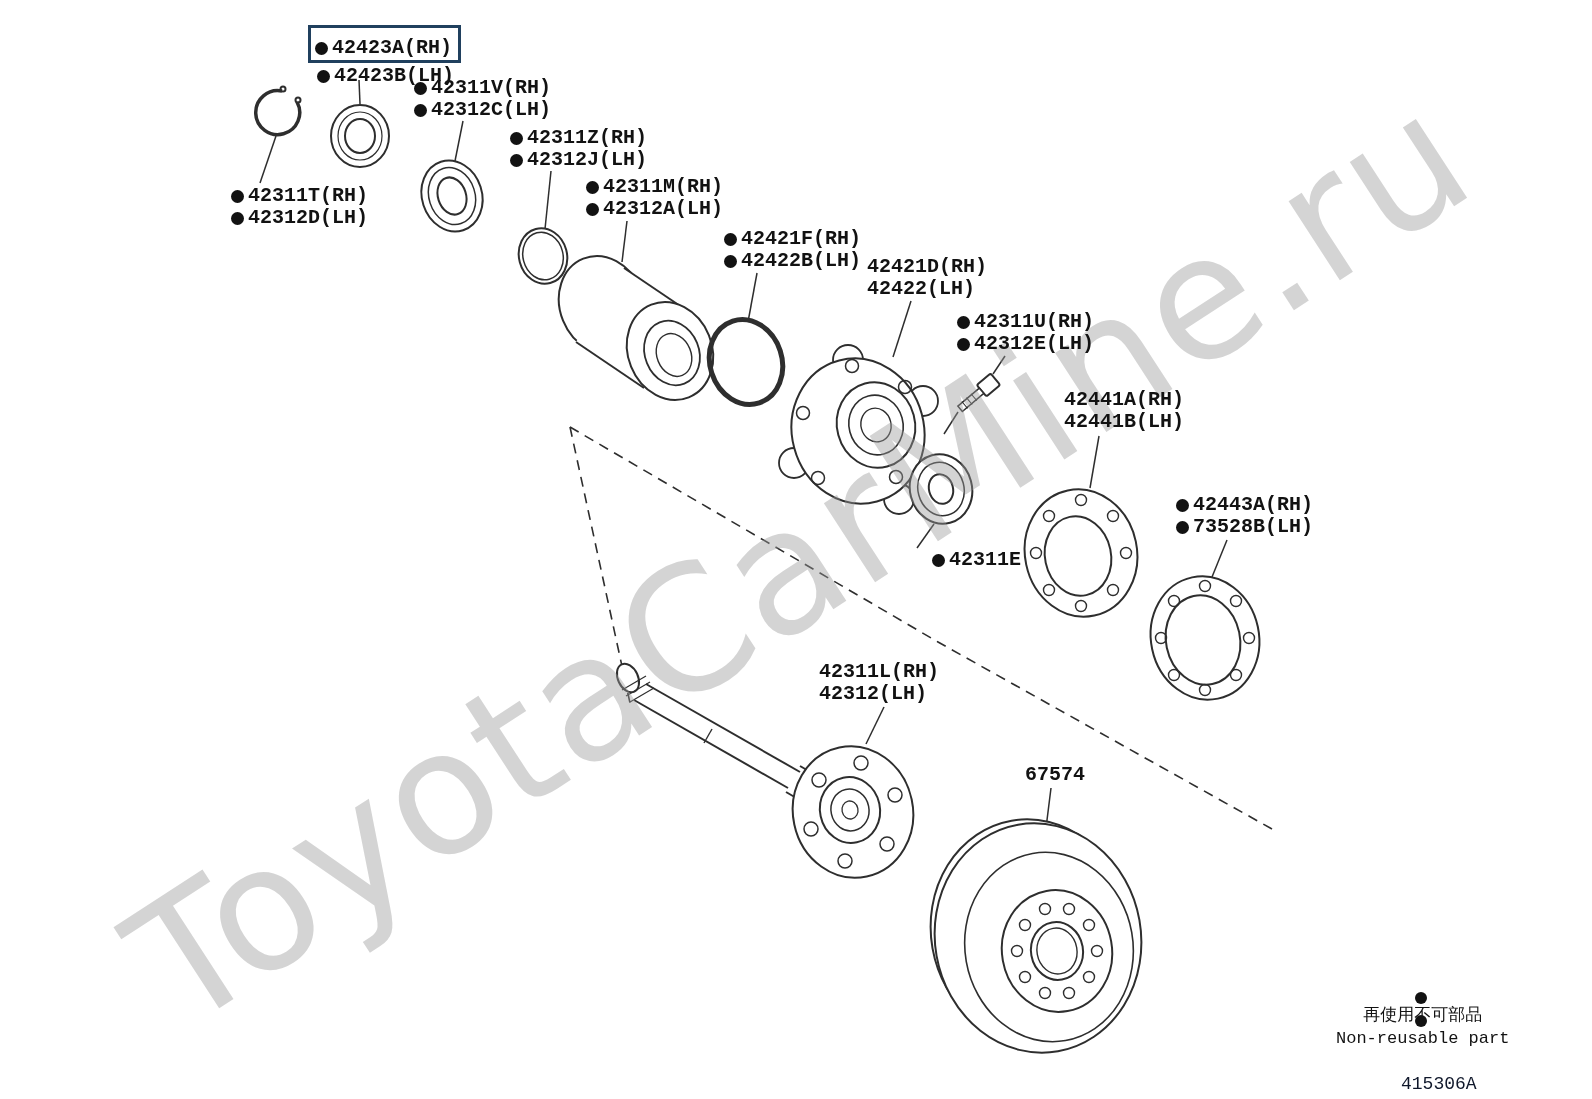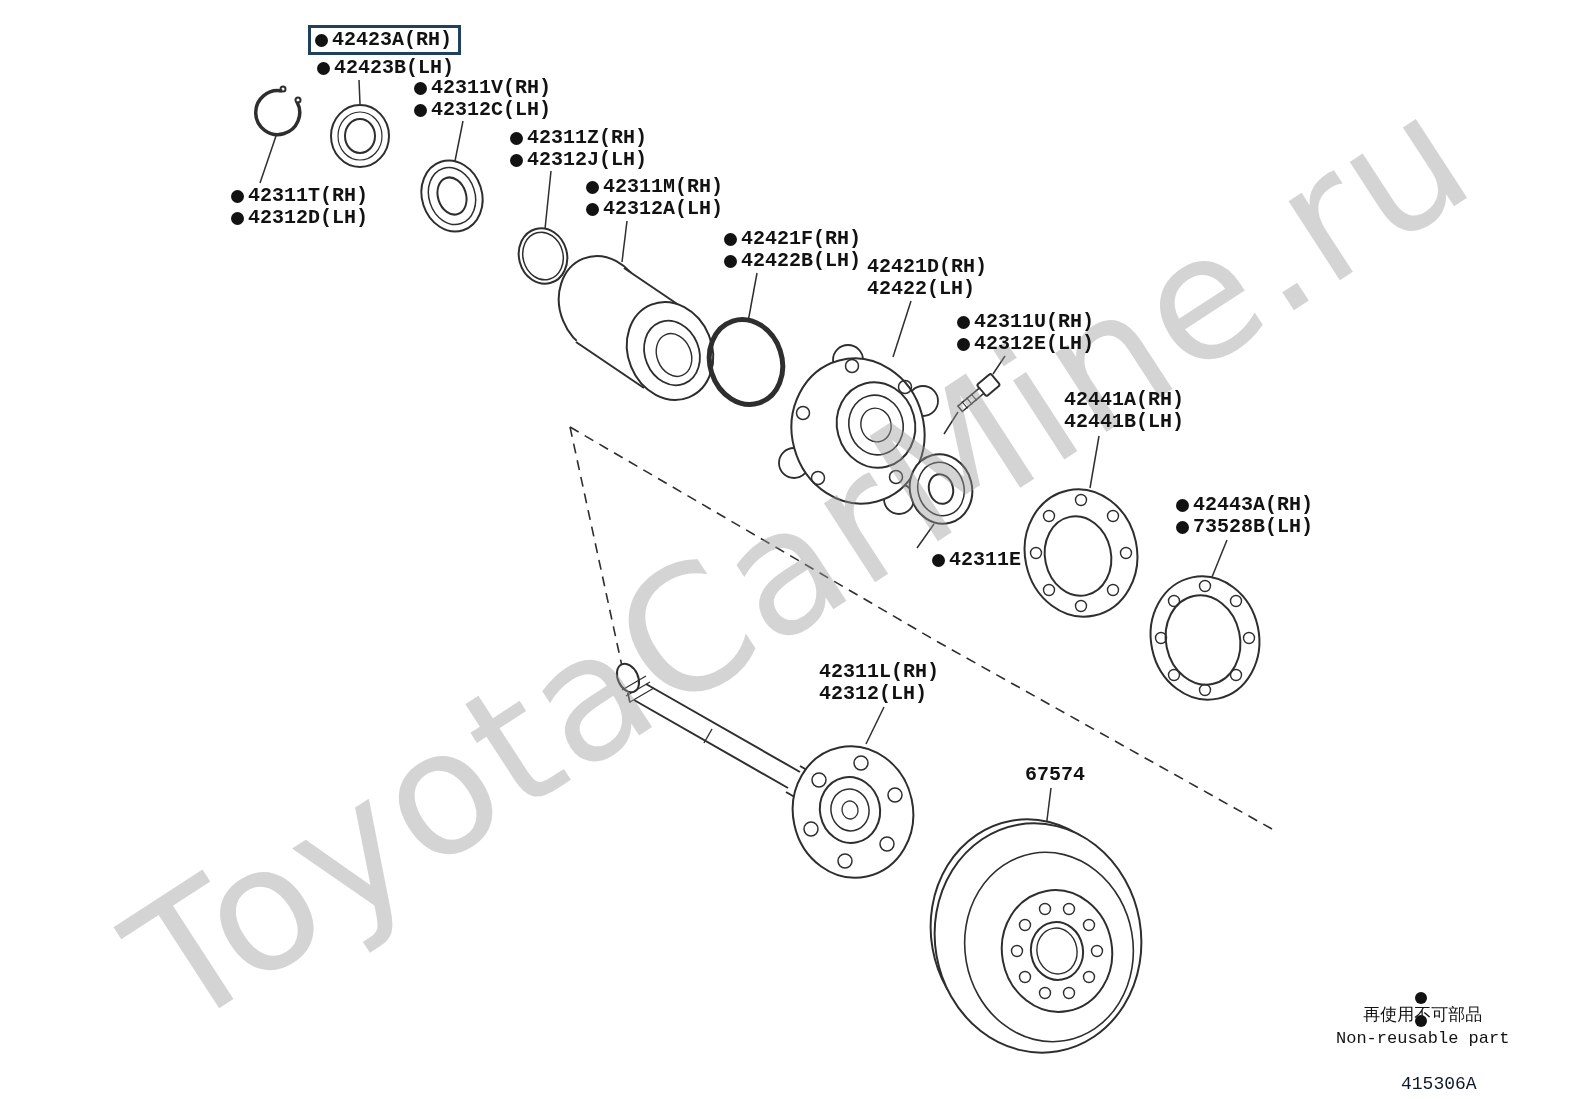--- a/index.html
+++ b/index.html
@@ -14,7 +14,7 @@
        line-height:22px;white-space:nowrap;}
   .line{display:flex;align-items:center;height:22px;}
   .dot{width:13px;height:13px;border-radius:50%;background:#121212;margin-right:4px;flex:0 0 auto;}
-  .boxed{border:3px solid #20405e;padding:1px 6px 1px 4px;margin-bottom:2px;}
+  .boxed{border:3px solid #20405e;padding:9px 6px 1px 4px;margin-bottom:2px;}
   .indent{margin-left:9px;}
   .legend{position:absolute;left:1336px;top:992px;z-index:4;color:#121212;
           font-size:17px;font-weight:400;line-height:23px;}

